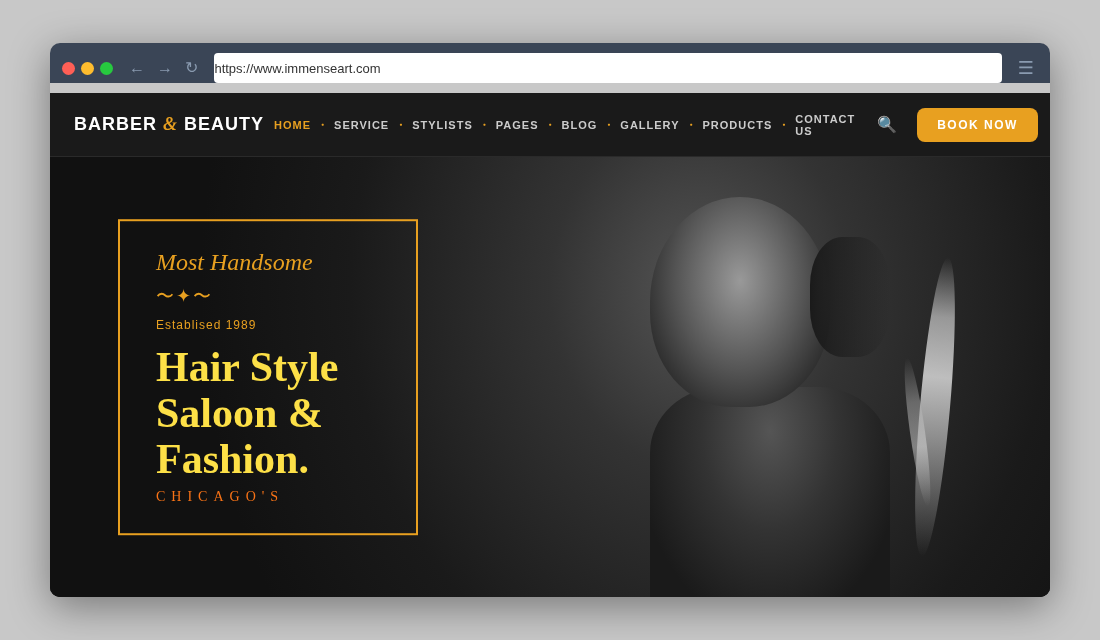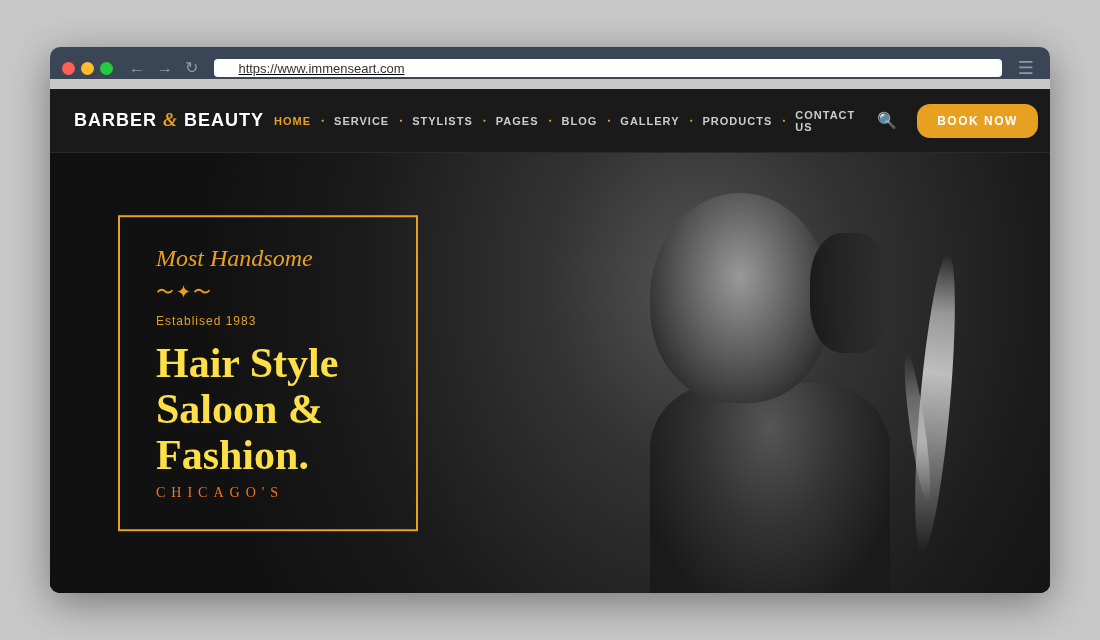--- a/index.html
+++ b/index.html
@@ -67,9 +67,8 @@
       align-items: center;
       background: #fff;
       border-radius: 4px;
-      padding: 4px 24px;
-      height: 18px;
-      text-decoration: underline;
+      padding: 4px 0;
+      height: 30px;
     }
 
     .address-bar {

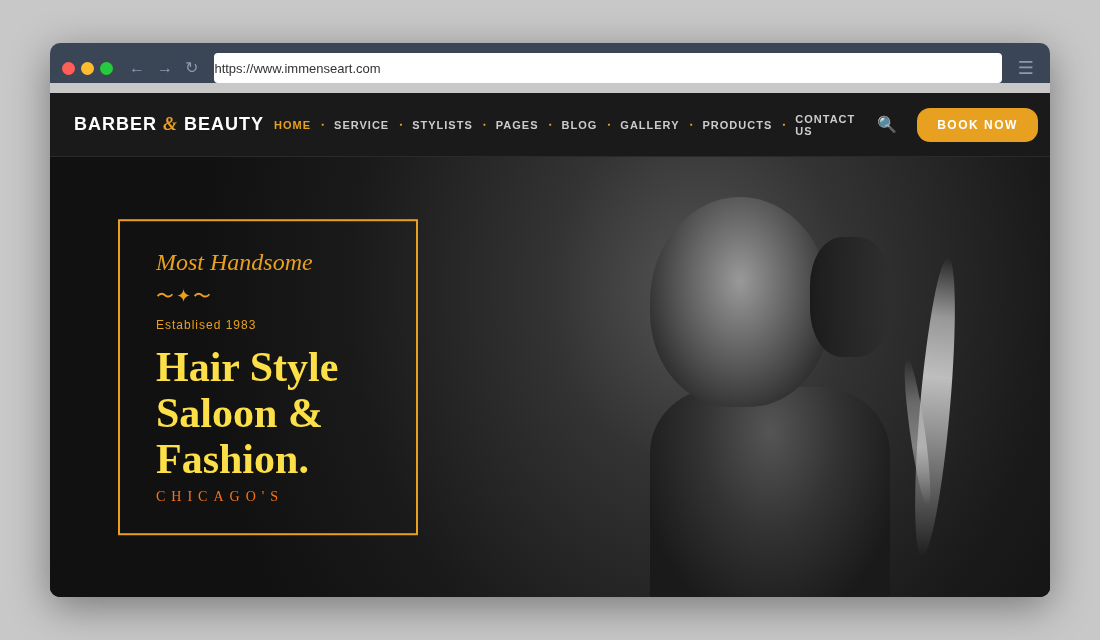--- a/index.html
+++ b/index.html
@@ -171,7 +171,7 @@
       letter-spacing: 1.5px;
       text-transform: uppercase;
       cursor: pointer;
-      border-radius: 13px;
+      border-radius: 8px;
       margin-left: 8px;
       white-space: nowrap;
     }

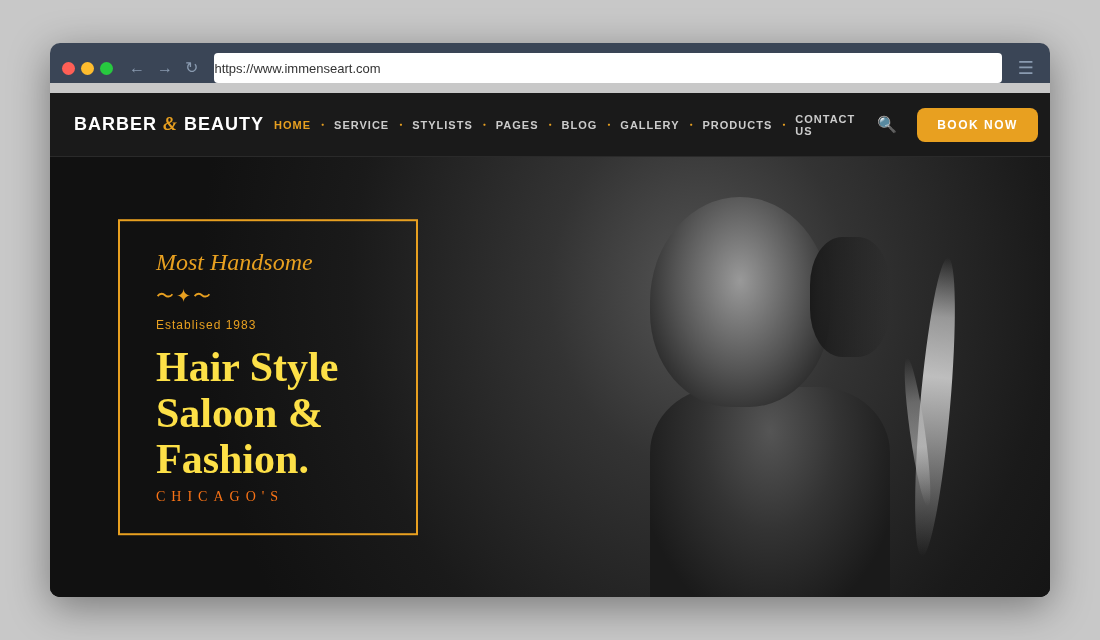--- a/index.html
+++ b/index.html
@@ -403,7 +403,7 @@
       <div class="hero-content">
         <div class="hero-script">Most Handsome</div>
         <div class="hero-ornament">〜✦〜</div>
-        <div class="hero-established">Establised 1983</div>
+        <div class="hero-established">Establised 1989</div>
         <div class="hero-title">
           <span>Hair Style</span><br>
           <span>Saloon &amp; Fashion.</span>

